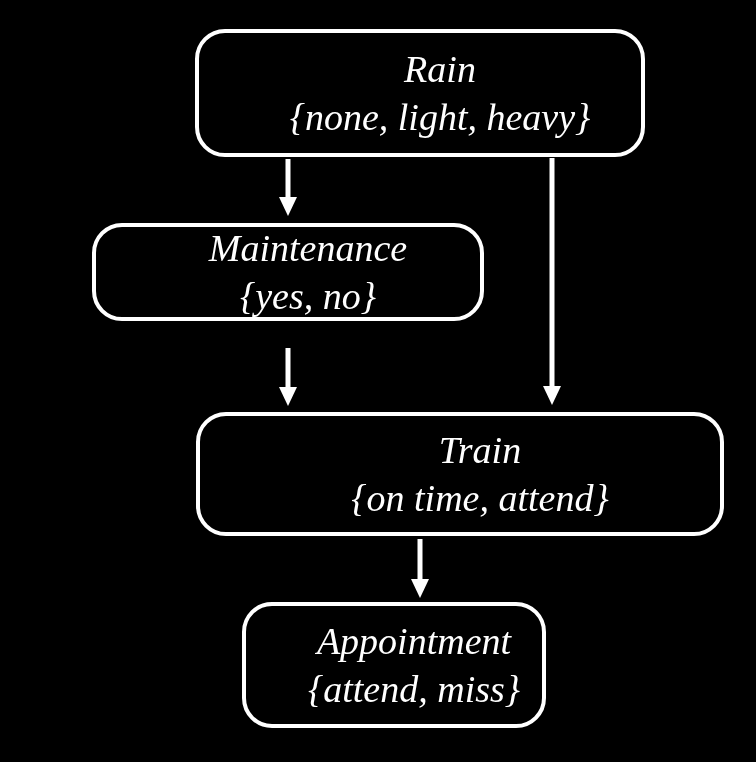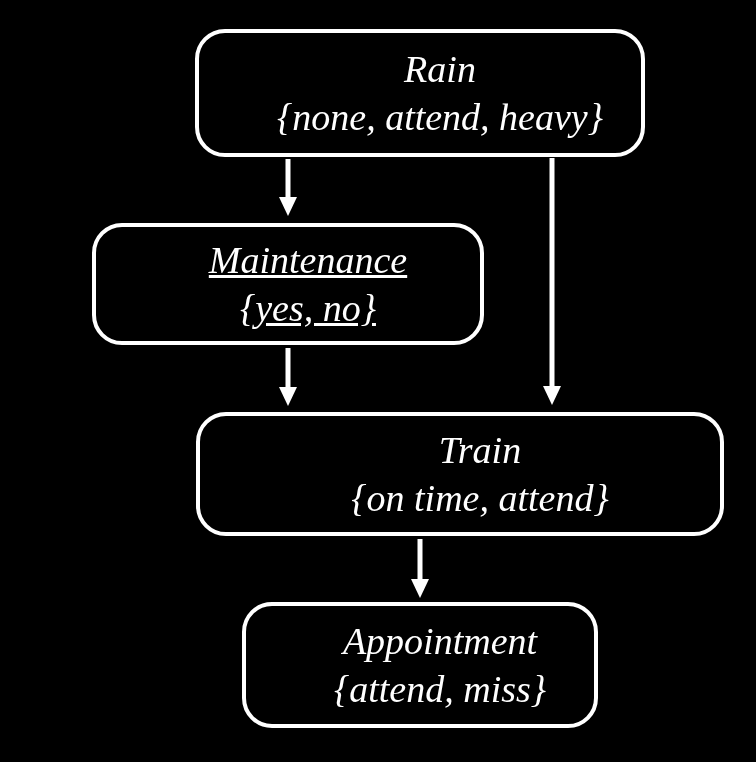--- a/index.html
+++ b/index.html
@@ -85,7 +85,7 @@
 
   <div class="node" id="node-rain">
     <div class="node-label">Rain</div>
-    <div class="node-domain">{none, attend, heavy}</div>
+    <div class="node-domain">{none, light, heavy}</div>
   </div>
 
   <div class="node" id="node-maintenance">

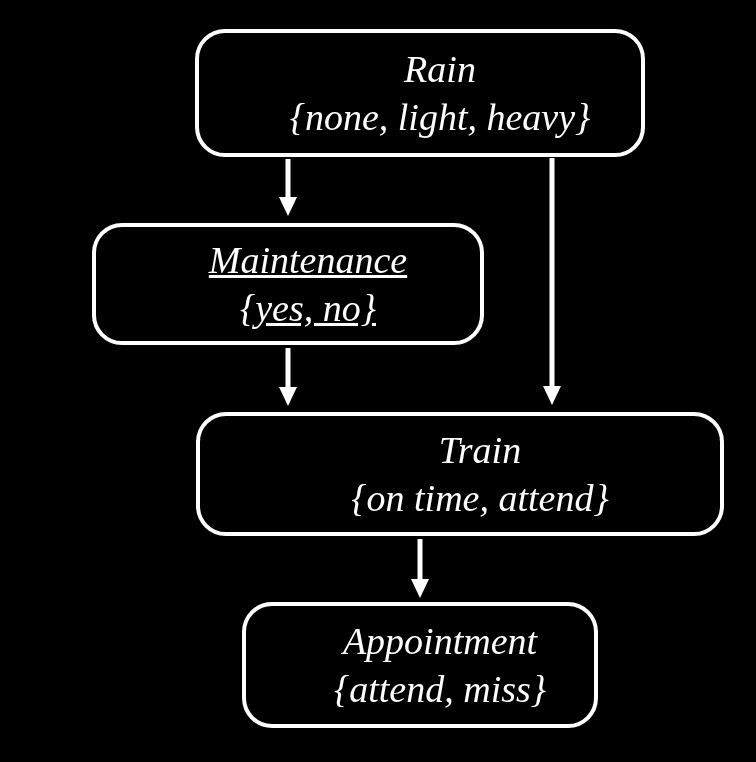--- a/index.html
+++ b/index.html
@@ -43,7 +43,7 @@
     white-space: nowrap;
   }
   #node-rain        { left: 195px; top: 29px;  width: 450px; height: 128px; }
-  #node-maintenance { left: 92px;  top: 223px; width: 392px; height: 122px; text-decoration: underline; }
+  #node-maintenance { left: 92px;  top: 223px; width: 392px; height: 98px; }
   #node-train       { left: 196px; top: 412px; width: 528px; height: 124px; }
   #node-appointment { left: 242px; top: 602px; width: 356px; height: 126px; }
   svg.edges {

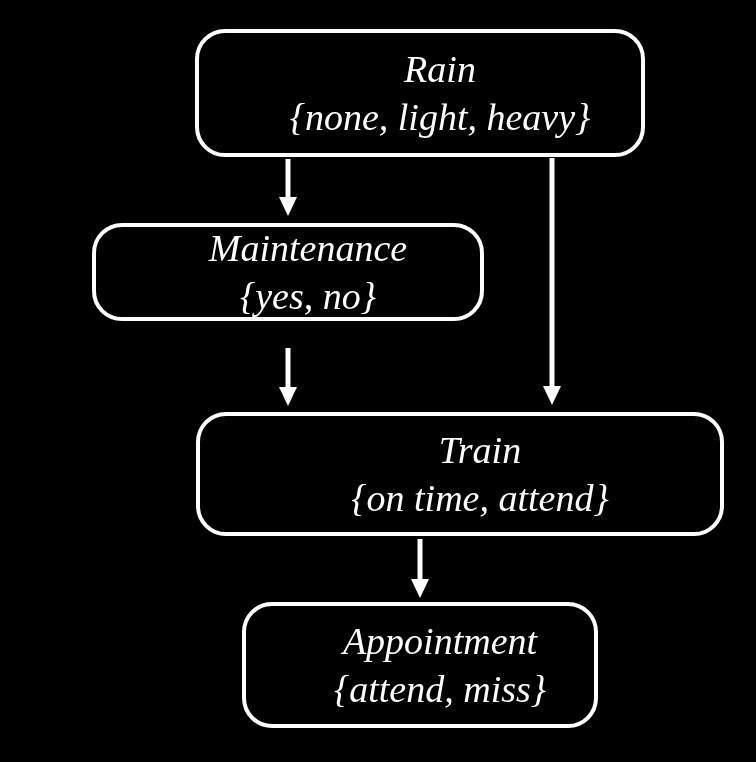--- a/index.html
+++ b/index.html
@@ -45,7 +45,7 @@
   #node-rain        { left: 195px; top: 29px;  width: 450px; height: 128px; }
   #node-maintenance { left: 92px;  top: 223px; width: 392px; height: 98px; }
   #node-train       { left: 196px; top: 412px; width: 528px; height: 124px; }
-  #node-appointment { left: 242px; top: 602px; width: 356px; height: 126px; }
+  #node-appointment { left: 242px; top: 602px; width: 304px; height: 126px; }
   svg.edges {
     position: absolute;
     inset: 0;

